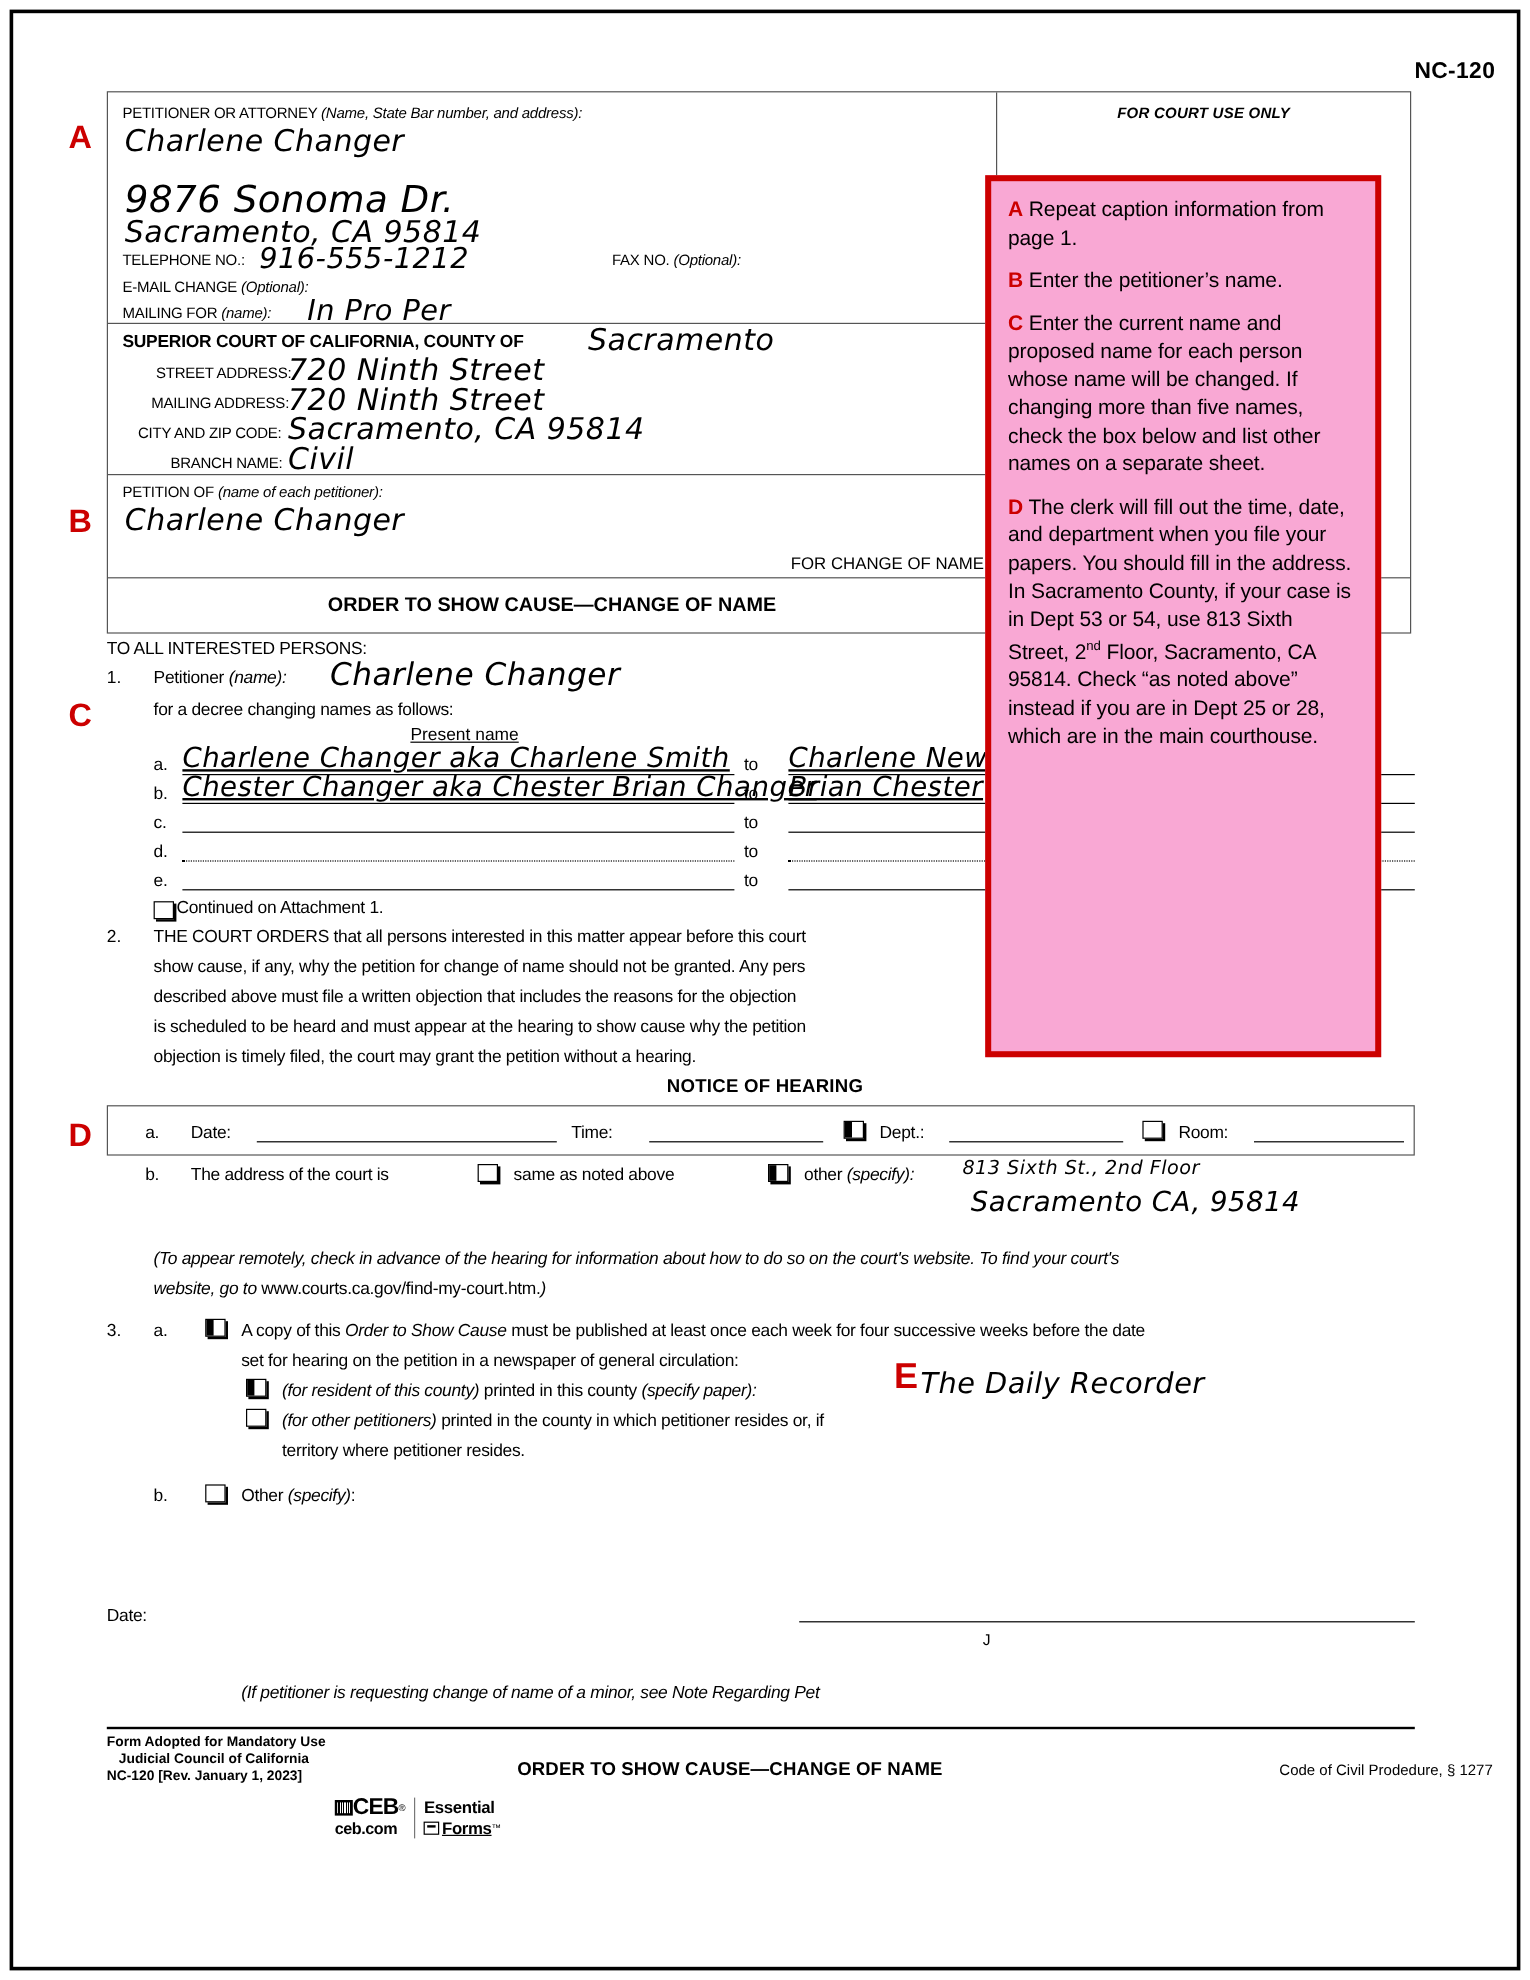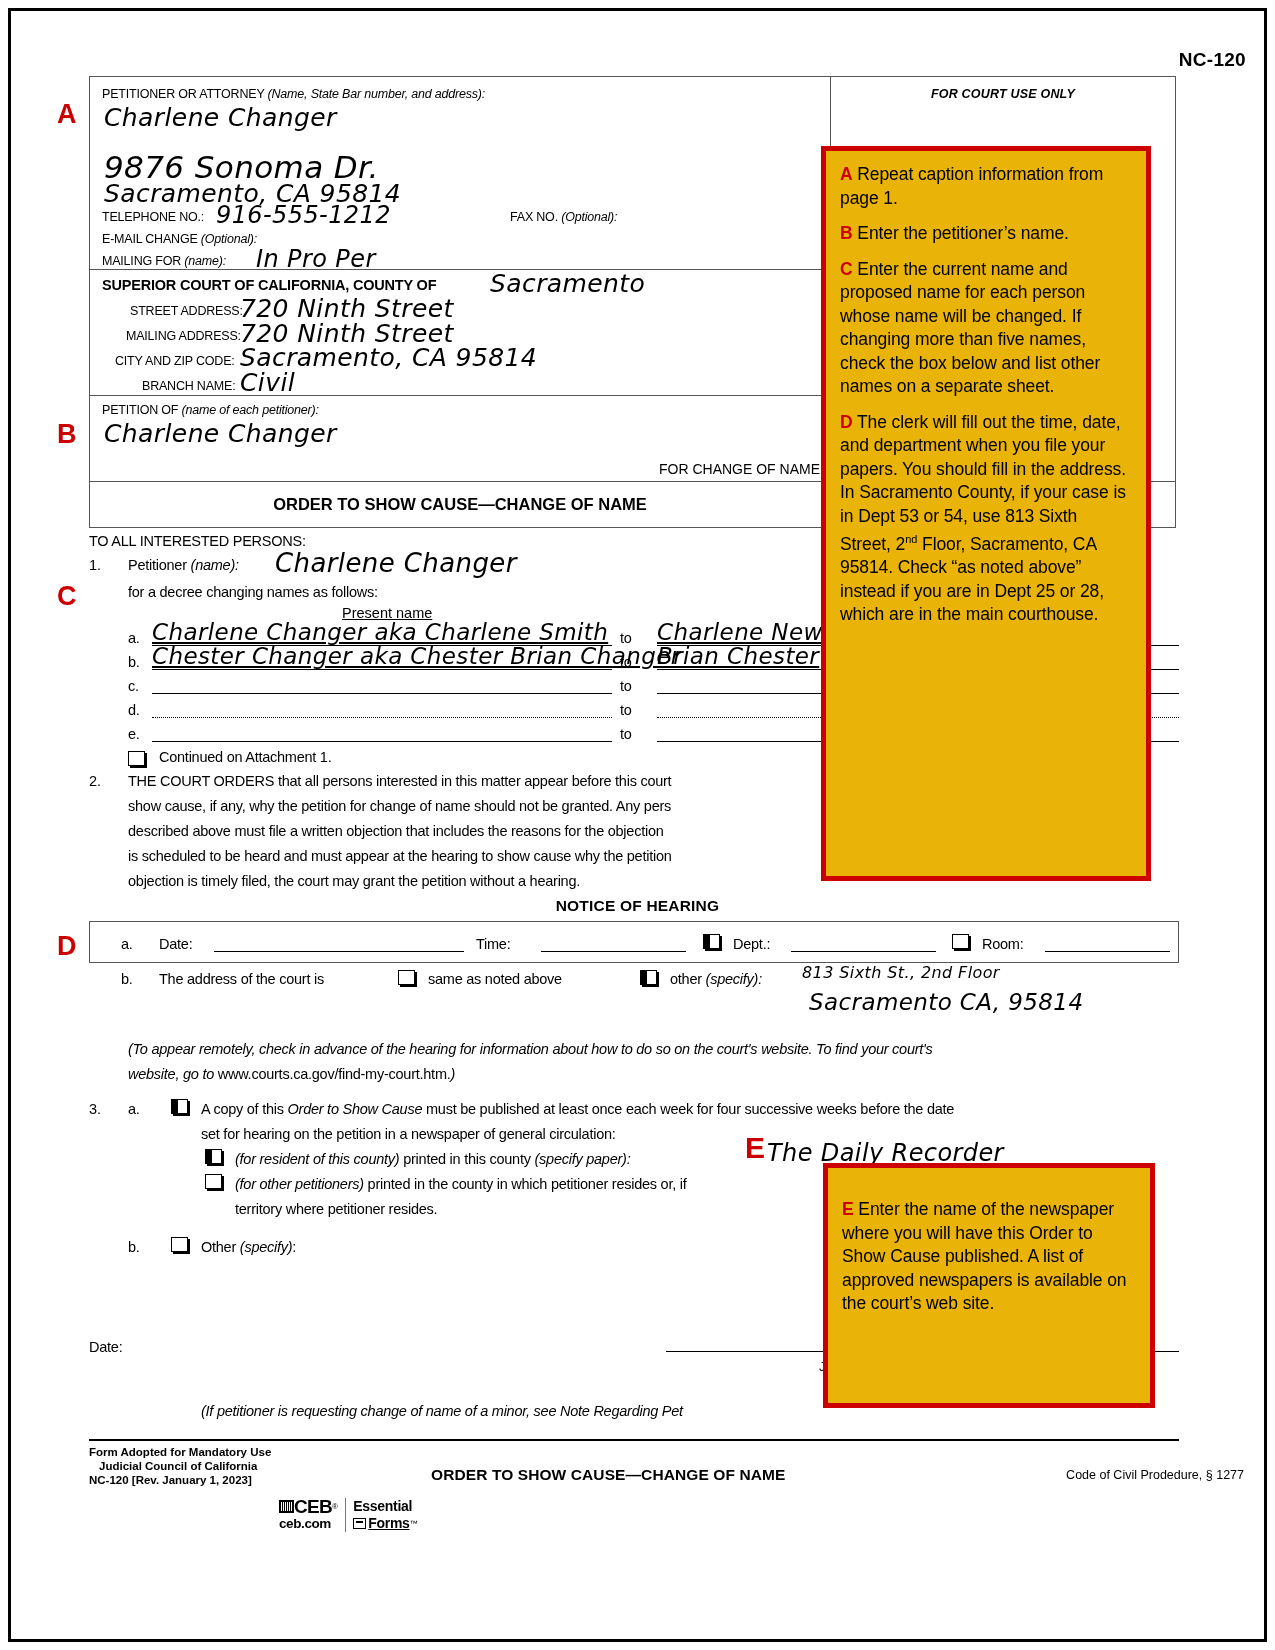--- a/index.html
+++ b/index.html
@@ -140,7 +140,7 @@
 
   
   .callout {
-    position:absolute; background:#eab308;
+    position:absolute; background:#f9a8d4;
     border:5px solid #cc0000;
     padding:12px 14px 10px 14px;
   }

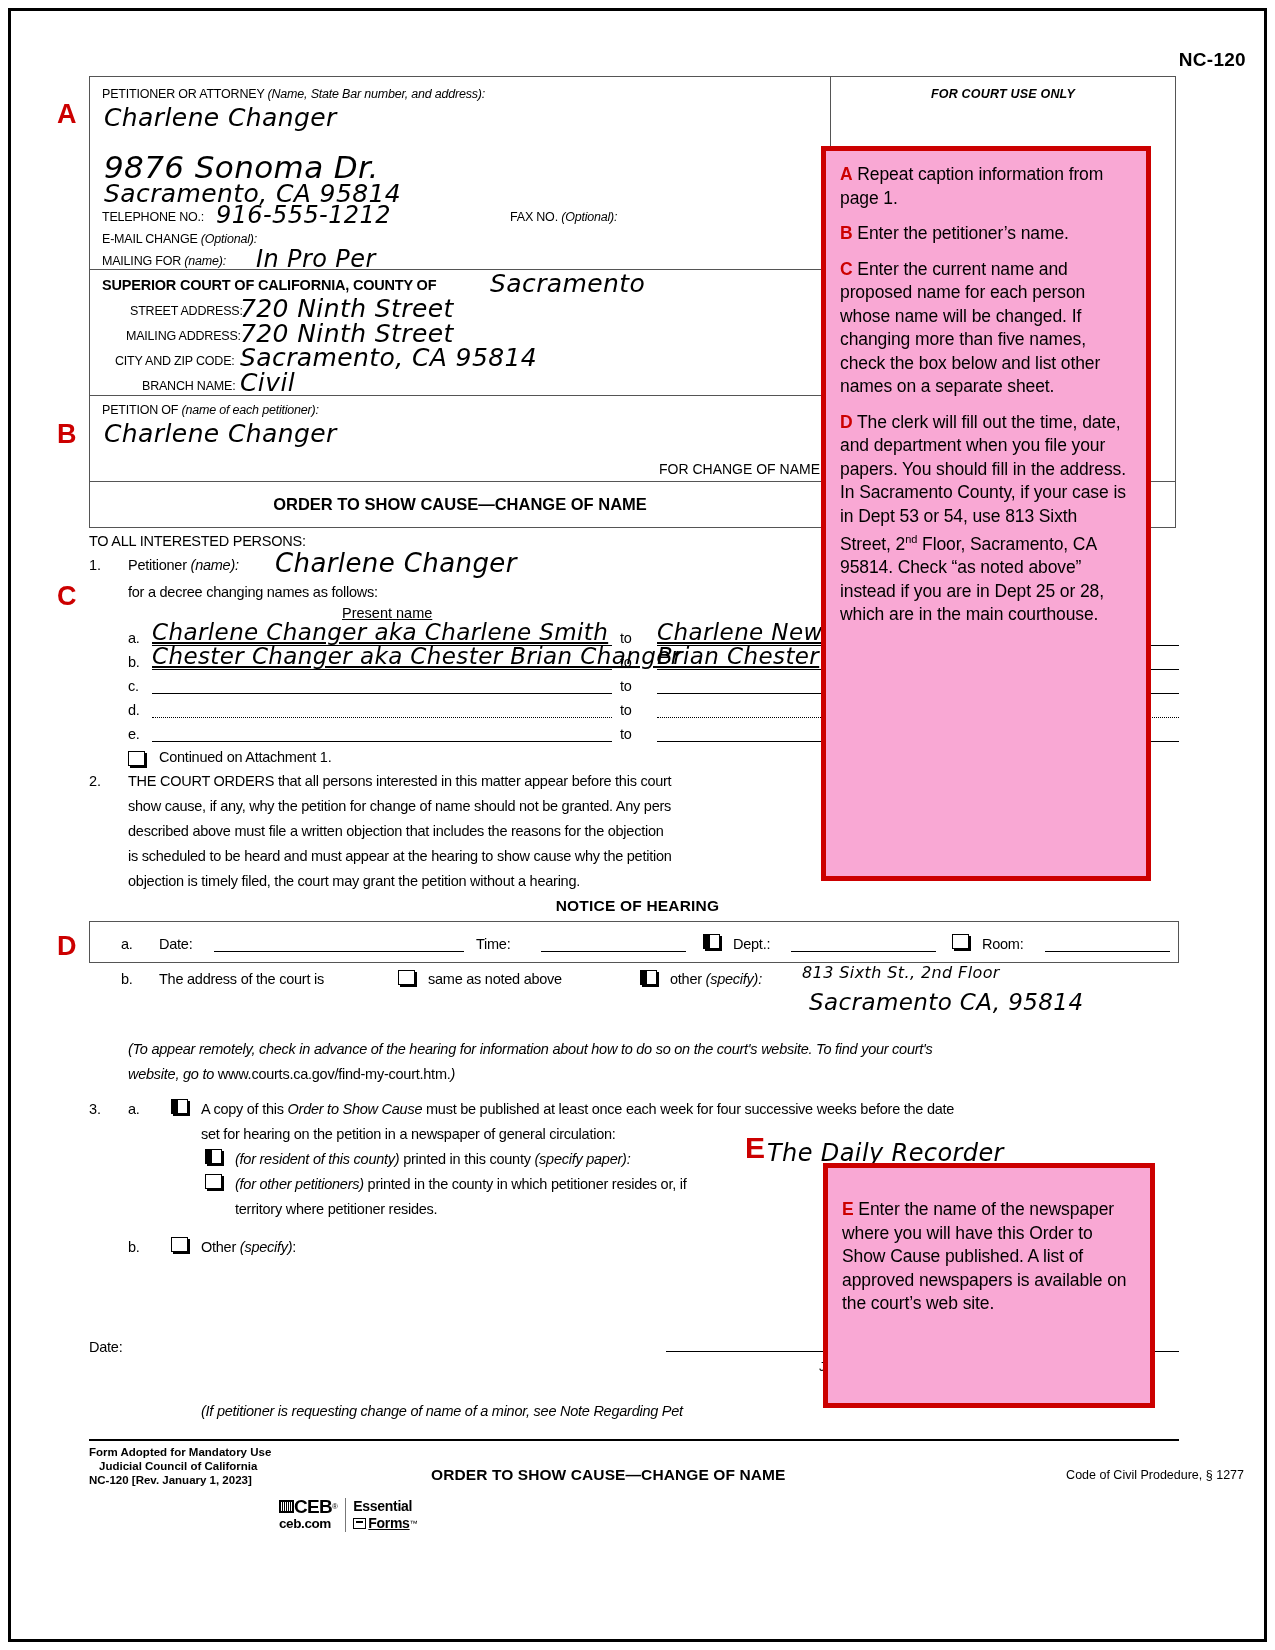--- a/index.html
+++ b/index.html
@@ -279,7 +279,7 @@
   <div class="rule" style="left:646px; top:730px; width:522px;"></div>
 
   <div class="cbox" style="left:117px; top:740px;"></div>
-  <div class="bodytext" style="left:148px; top:738px;">Continued on Attachment 1.</div>
+  <div class="bodytext" style="left:136px; top:738px;">Continued on Attachment 1.</div>
 
   <div class="num" style="left:78px; top:762px;">2.</div>
   <div class="bodytext" style="left:117px; top:762px;">THE COURT ORDERS that all persons interested in this matter appear before this court</div>

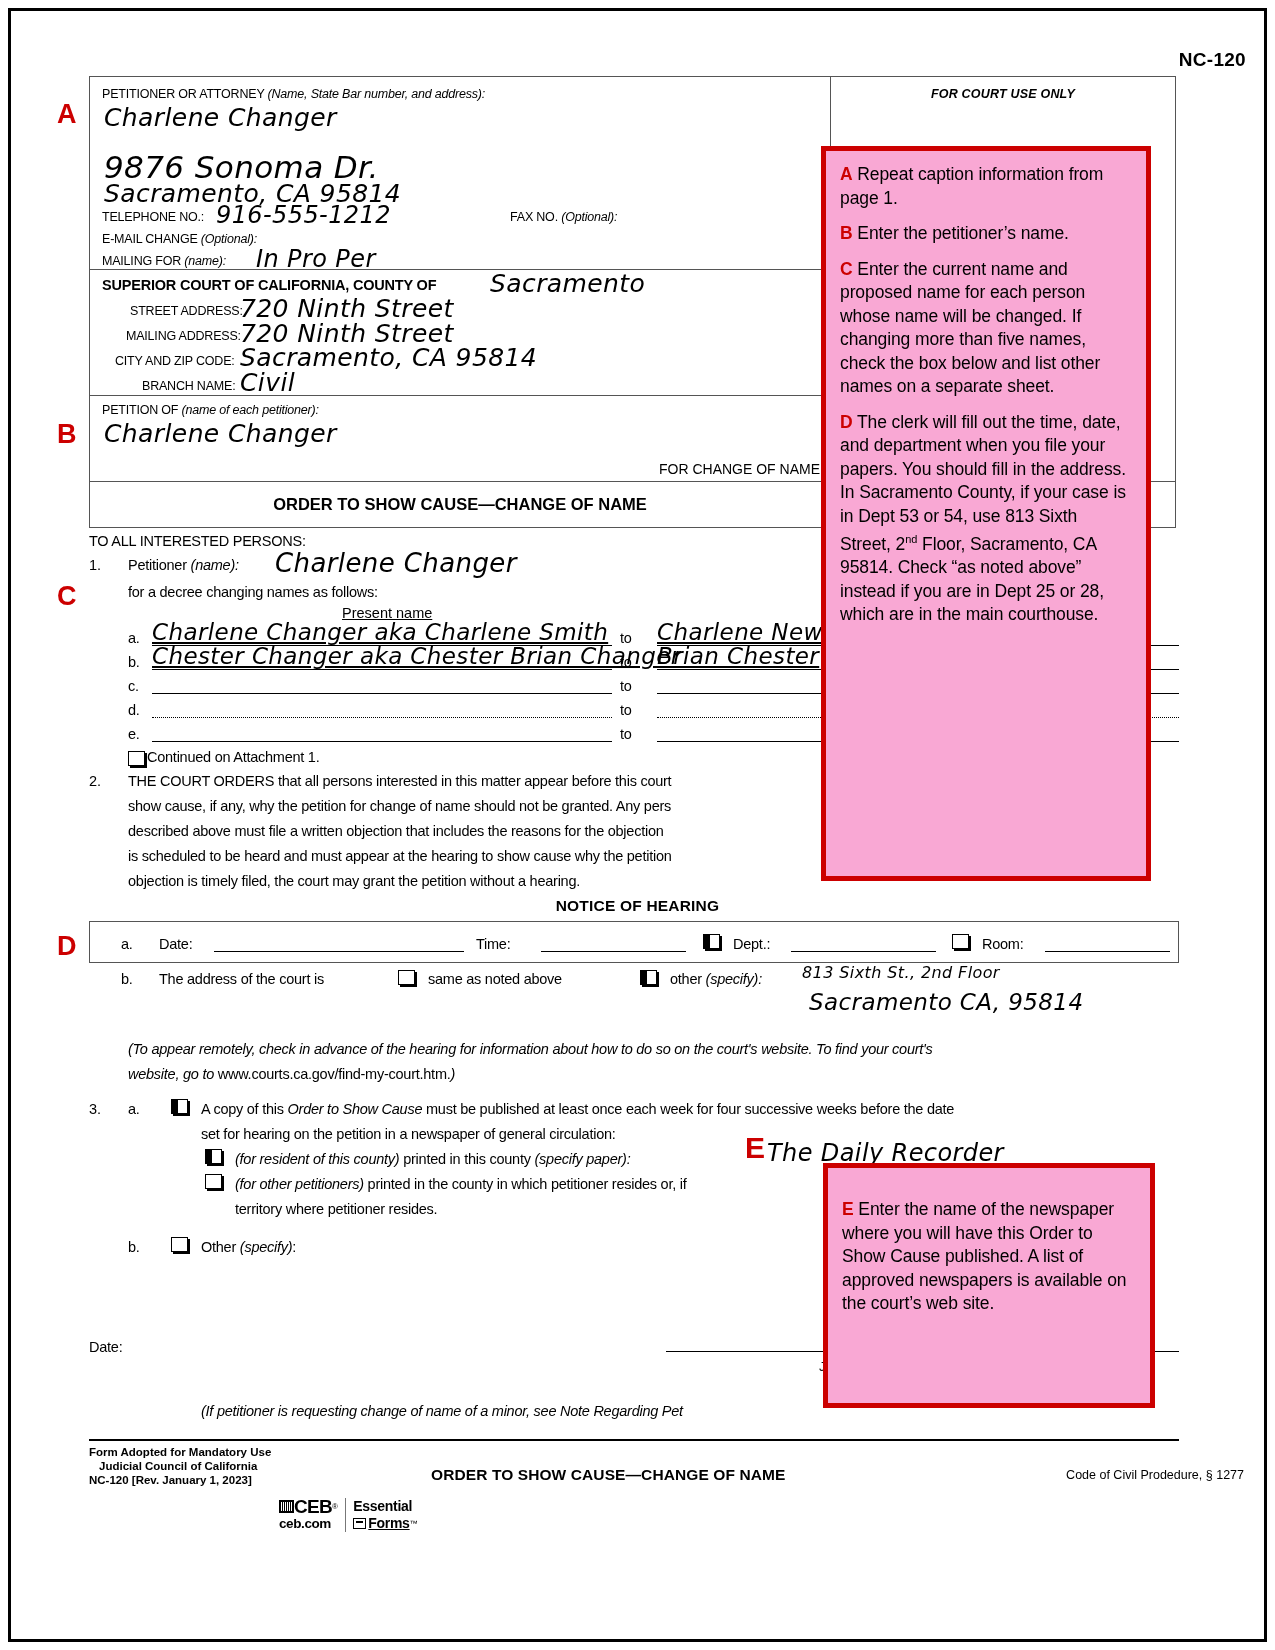--- a/index.html
+++ b/index.html
@@ -391,9 +391,6 @@
     <p><span class="ck">D</span> <span>The clerk will fill out the time, date, and department when you file your papers. You should fill in the ad­dress. In Sacramento County, if your case is in Dept 53 or 54, use 813 Sixth Street, 2</span><sup>nd</sup><span> Floor, Sac­ramento, CA 95814. Check “as noted above” instead if you are in Dept 25 or 28, which are in the main courthouse.</span></p>
   </div>
 
-  <div class="callout" style="left:812px; top:1152px; width:332px; height:245px; padding-top:30px;">
-    <p><span class="ck">E</span> <span>Enter the name of the newspaper where you will have this Order to Show Cause published. A list of approved newspapers is available on the court’s web site.</span></p>
-  </div>
 
 </div>
 </div>

